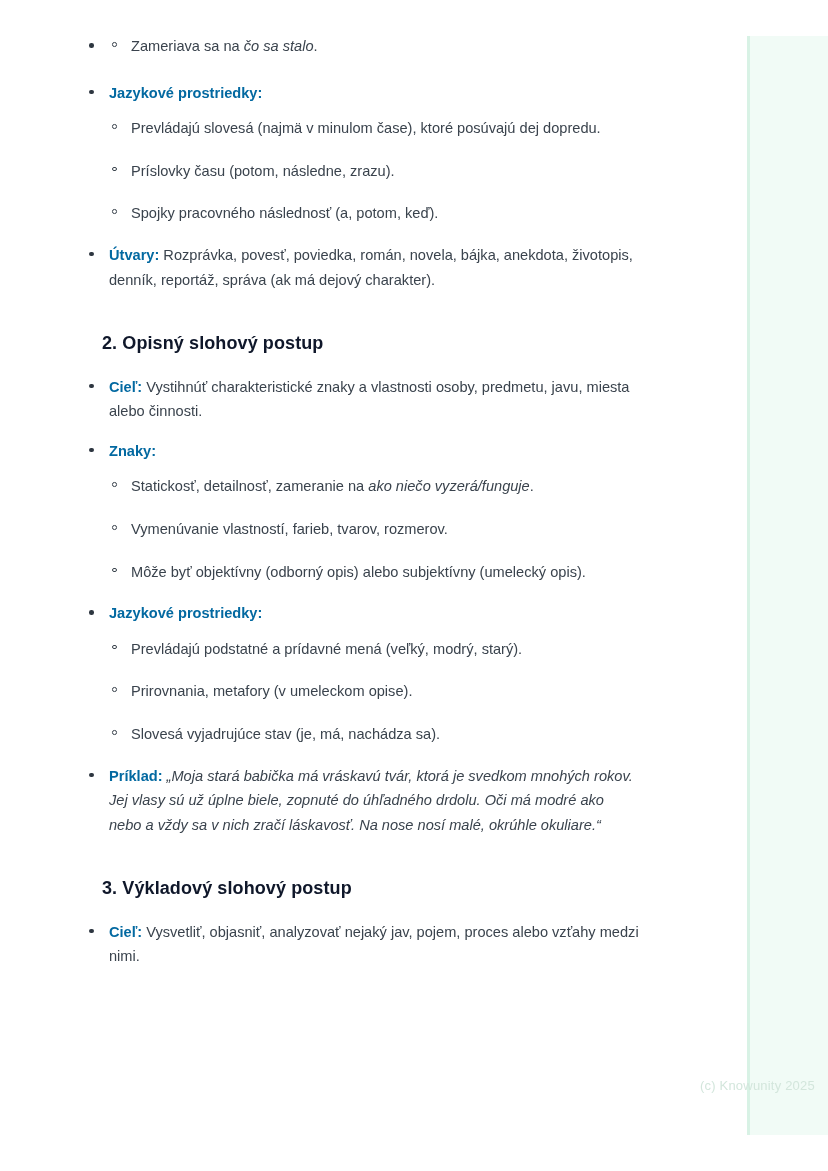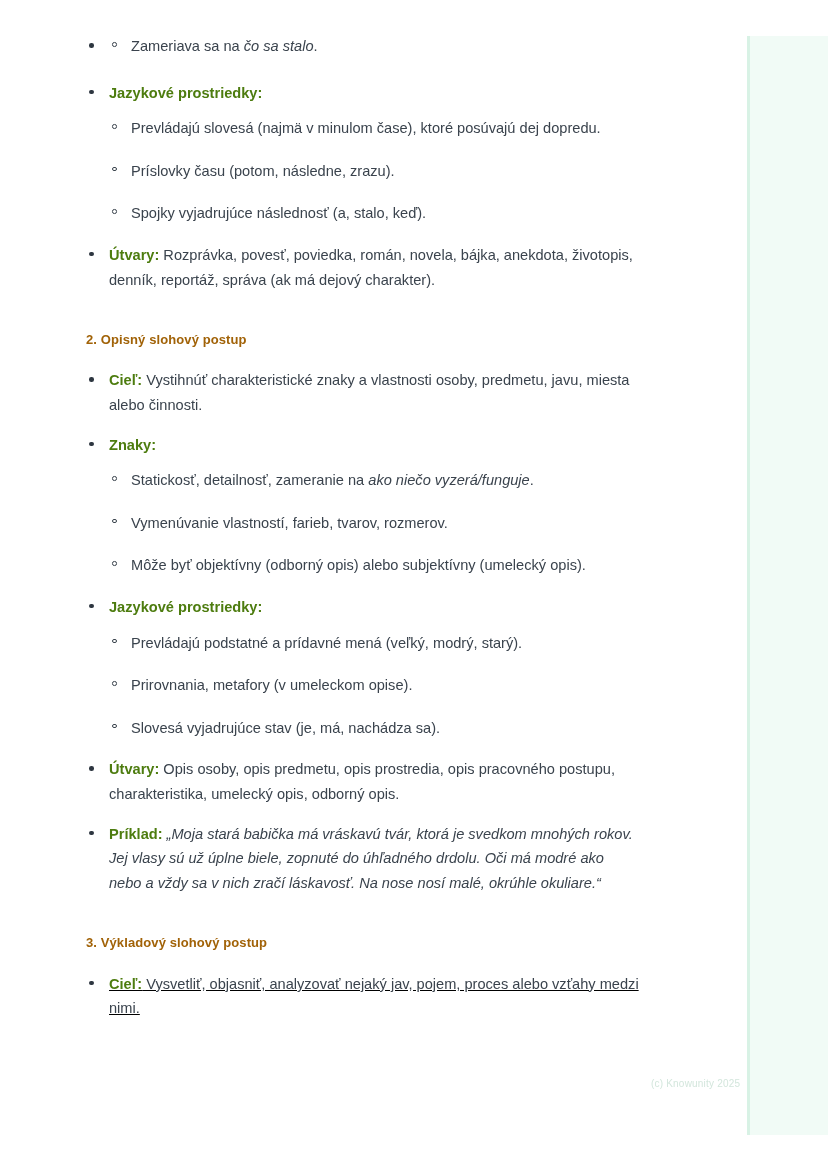--- a/index.html
+++ b/index.html
@@ -106,7 +106,7 @@
   }
   .lead {
     font-weight: 700;
-    color: #4d7c0f;
+    color: #0369a1;
   }
   .ital {
     font-style: italic;

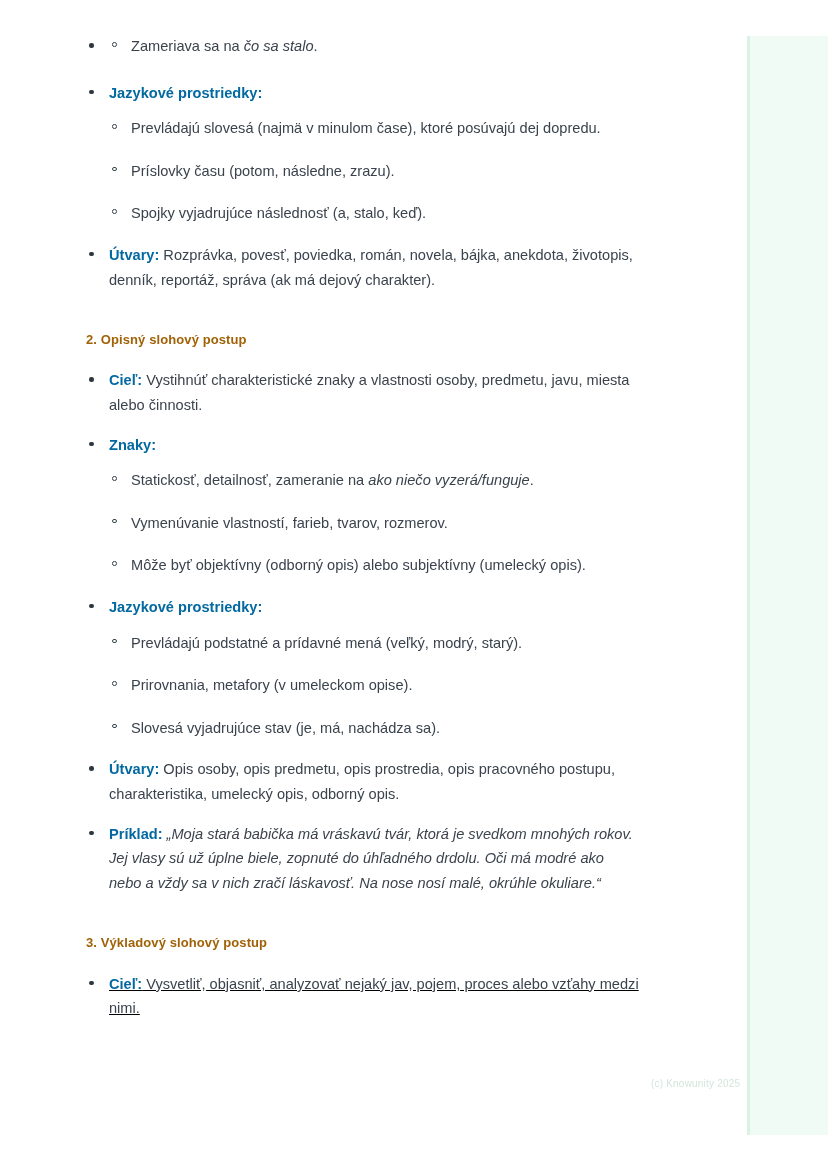--- a/index.html
+++ b/index.html
@@ -159,7 +159,7 @@
           <span class="txt"><span>Príslovky času (potom, následne, zrazu).</span></span>
         </li>
         <li class="item2">
-          <span class="txt"><span>Spojky vyjadrujúce následnosť (a, stalo, keď).</span></span>
+          <span class="txt"><span>Spojky pracovného následnosť (a, potom, keď).</span></span>
         </li>
       </ul>
     </li>

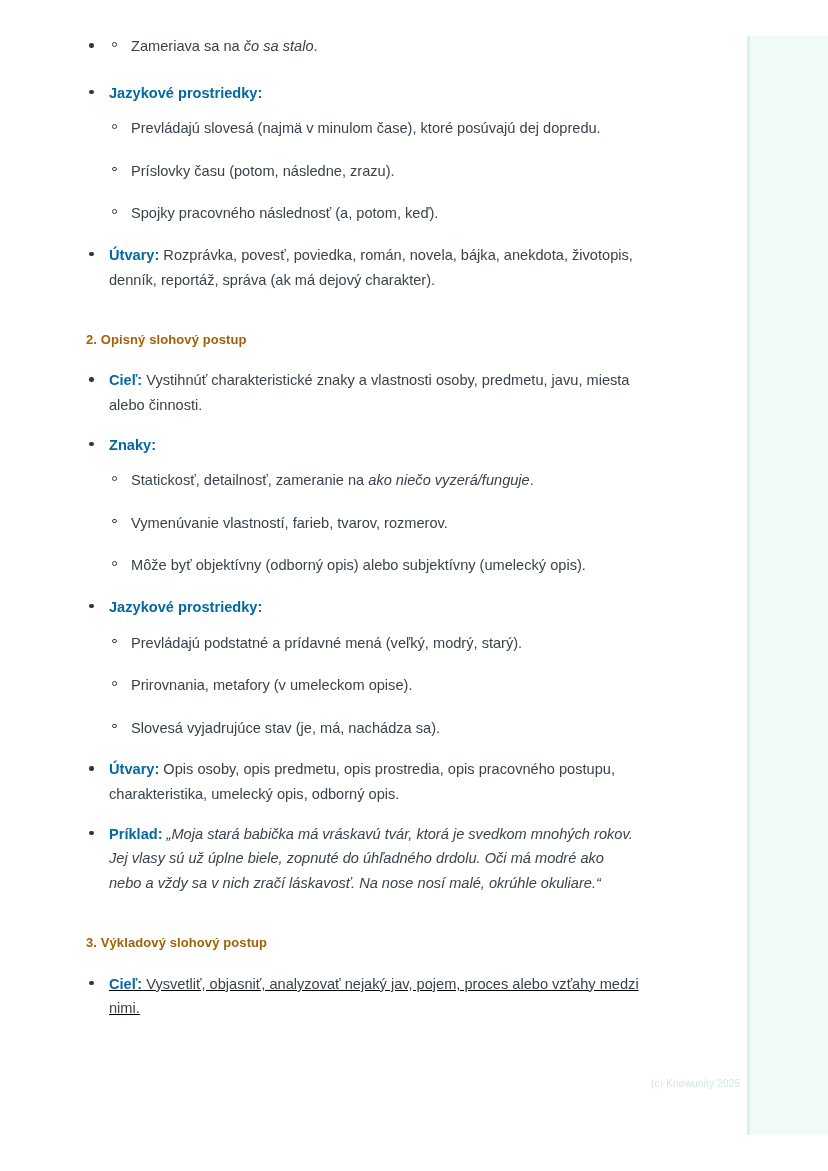--- a/index.html
+++ b/index.html
@@ -42,11 +42,11 @@
 
   
   .section-heading {
-    font-size: 13px;
+    font-size: 18px;
     font-weight: 700;
-    color: #a16207;
+    color: #0f172a;
     letter-spacing: 0.1px;
-    margin: 40px 0 20px 0;
+    margin: 40px 0 20px 16px;
     line-height: 1.25;
   }
   .section-heading:first-child { margin-top: 0; }

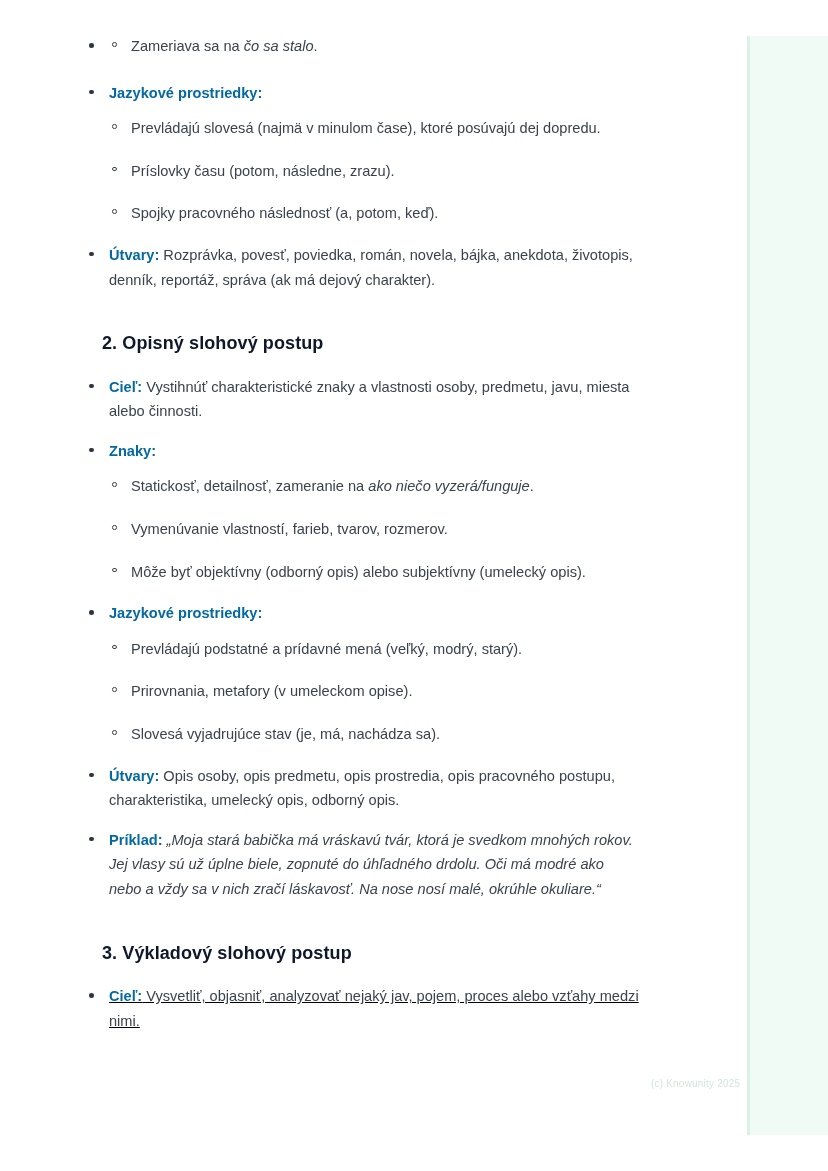--- a/index.html
+++ b/index.html
@@ -209,9 +209,6 @@
       </ul>
     </li>
 
-    <li class="item1" style="margin-bottom:15px;">
-      <span class="txt"><span class="lead">Útvary:</span><span> Opis osoby, opis predmetu, opis prostredia, opis pracovného postupu, charakteristika, umelecký opis, odborný opis.</span></span>
-    </li>
 
     <li class="item1" style="margin-bottom:0;">
       <span class="txt"><span class="lead">Príklad:</span><span class="quote"> „Moja stará babička má vráskavú tvár, ktorá je svedkom mnohých rokov. Jej vlasy sú už úplne biele, zopnuté do úhľadného drdolu. Oči má modré ako nebo a vždy sa v nich zračí láskavosť. Na nose nosí malé, okrúhle okuliare.“</span></span>

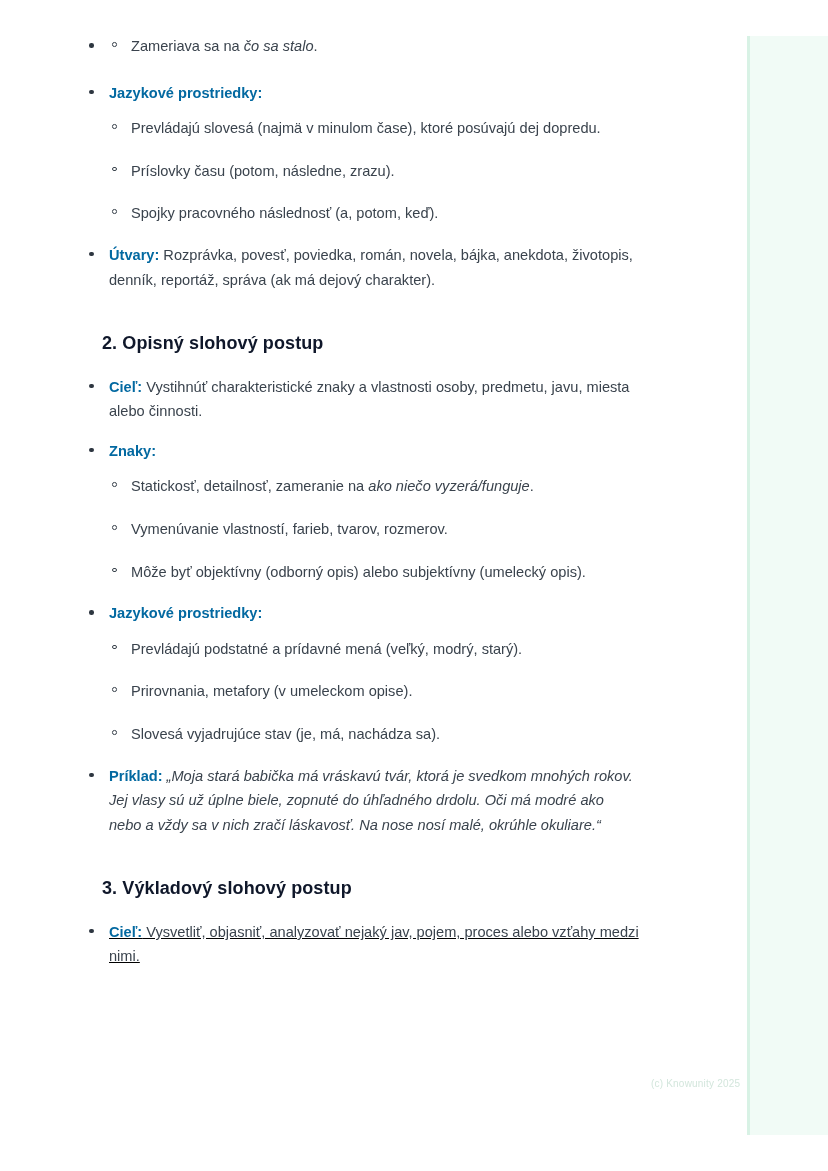--- a/index.html
+++ b/index.html
@@ -220,7 +220,7 @@
 
   <ul class="lvl1">
 
-    <li class="item1" style="margin-bottom:31px;text-decoration:underline;">
+    <li class="item1" style="margin-bottom:31px;">
       <span class="txt"><span class="lead">Cieľ:</span><span> Vysvetliť, objasniť, analyzovať nejaký jav, pojem, proces alebo vzťahy medzi nimi.</span></span>
     </li>
 

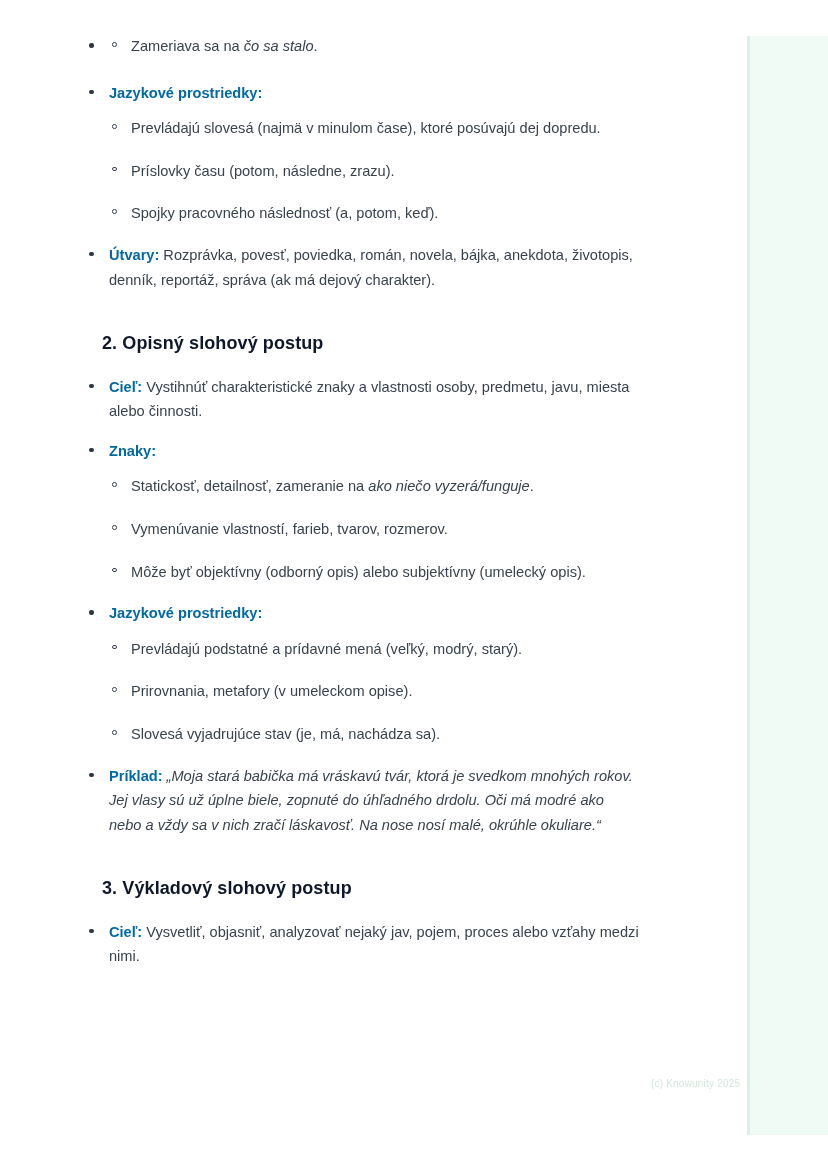--- a/index.html
+++ b/index.html
@@ -119,9 +119,9 @@
   
   #watermark {
     position: absolute;
-    left: 651px;
+    left: 700px;
     top: 1078px;
-    font-size: 10px;
+    font-size: 13px;
     color: #d3e6dc;
     letter-spacing: 0.2px;
     white-space: nowrap;

